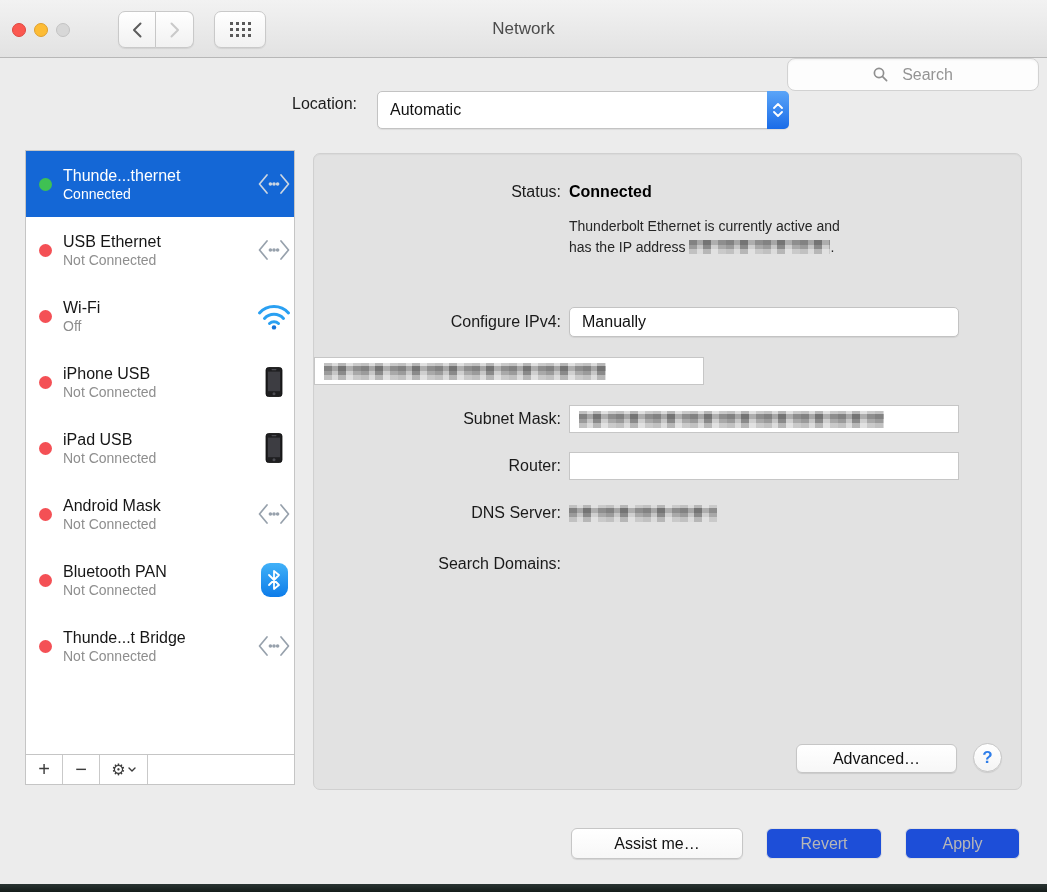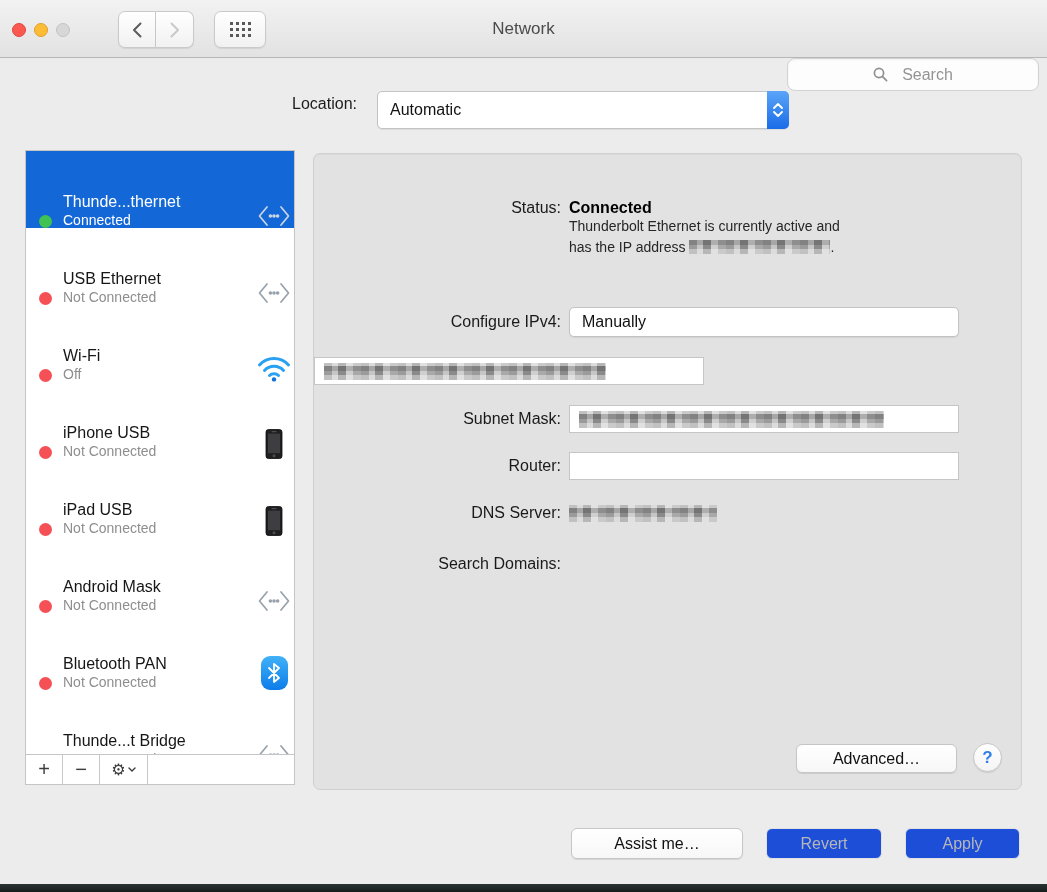--- a/index.html
+++ b/index.html
@@ -76,7 +76,7 @@
     background:#ffffff; border:1px solid #c5c5c5;
   }
   .svc-row {
-    position:relative; height:77px; display:flex; align-items:flex-end;
+    position:relative; height:66px; display:flex; align-items:center;
     padding:0 0 0 13px; cursor:default;
   }
   .svc-row.selected { background:#1467d6; }

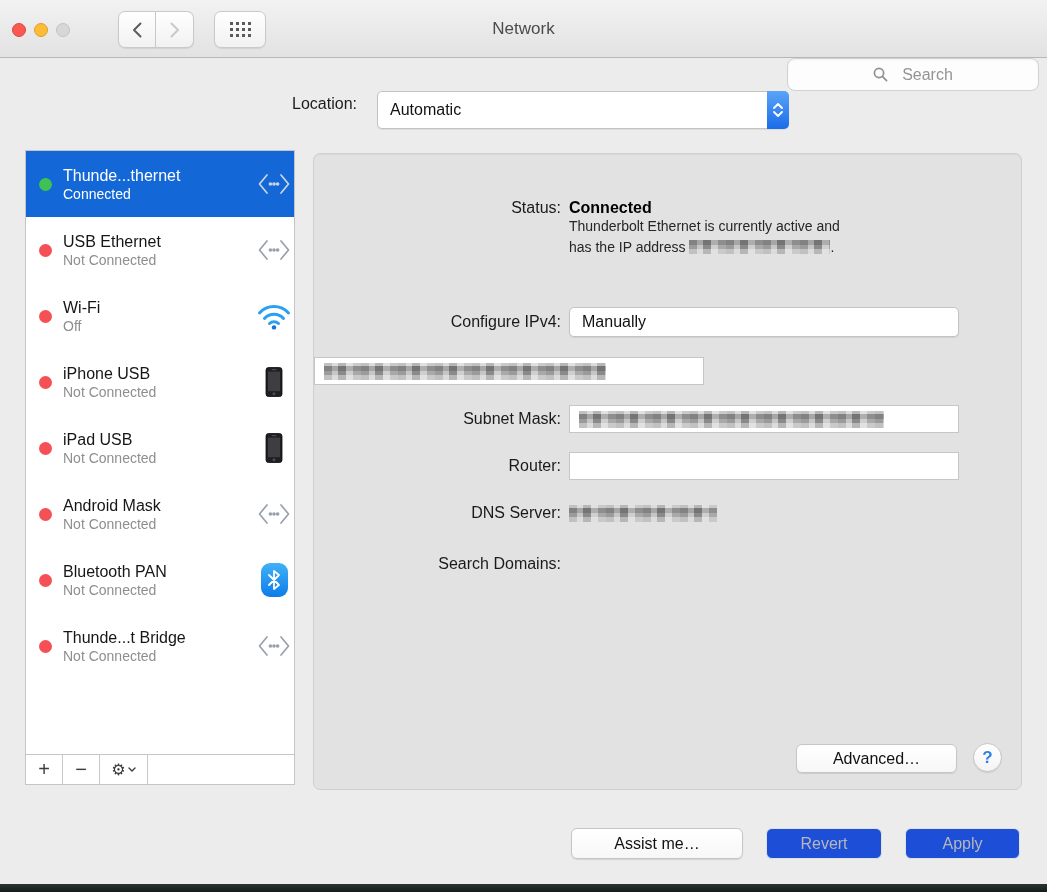--- a/index.html
+++ b/index.html
@@ -410,7 +410,7 @@
 
   <div class="panel">
 
-    <div class="drow" style="top:23px;margin-top:16px;">
+    <div class="drow" style="top:23px;">
       <div class="dlabel">Status:</div>
       <div class="dvalue-bold">Connected</div>
     </div>

